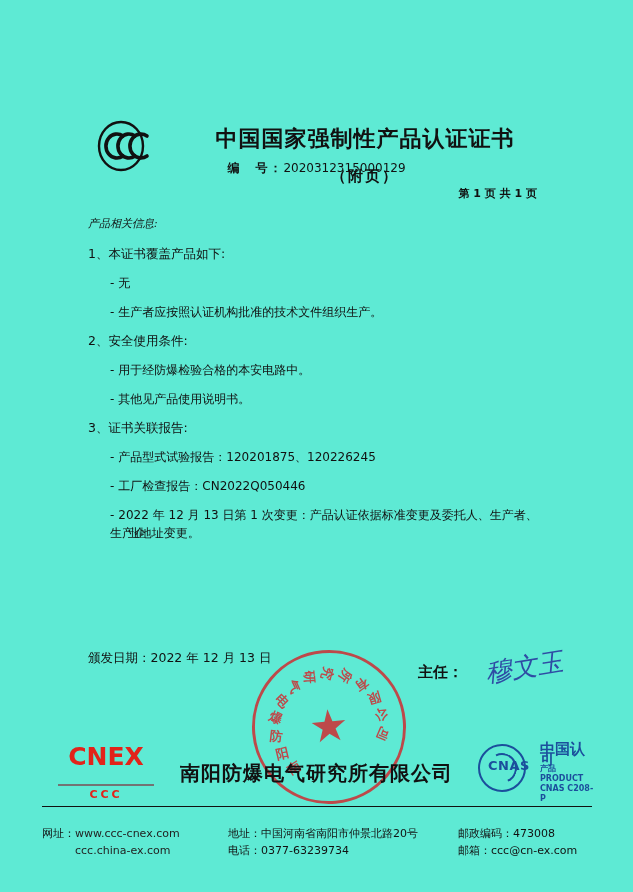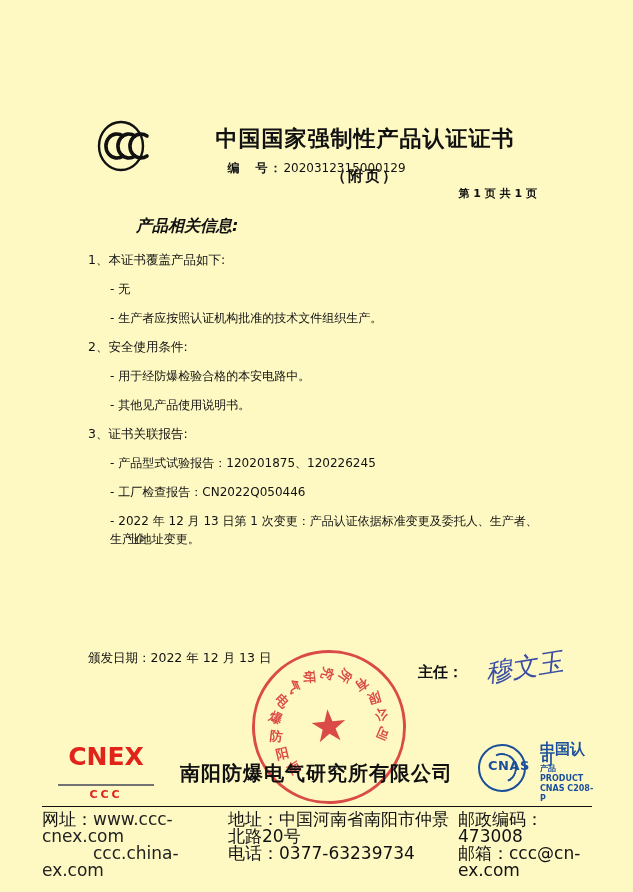--- a/index.html
+++ b/index.html
@@ -14,7 +14,7 @@
     position: relative;
     width: 633px;
     height: 892px;
-    background: #fef9c3;
+    background: #5eead4;
     overflow: hidden;
   }
 

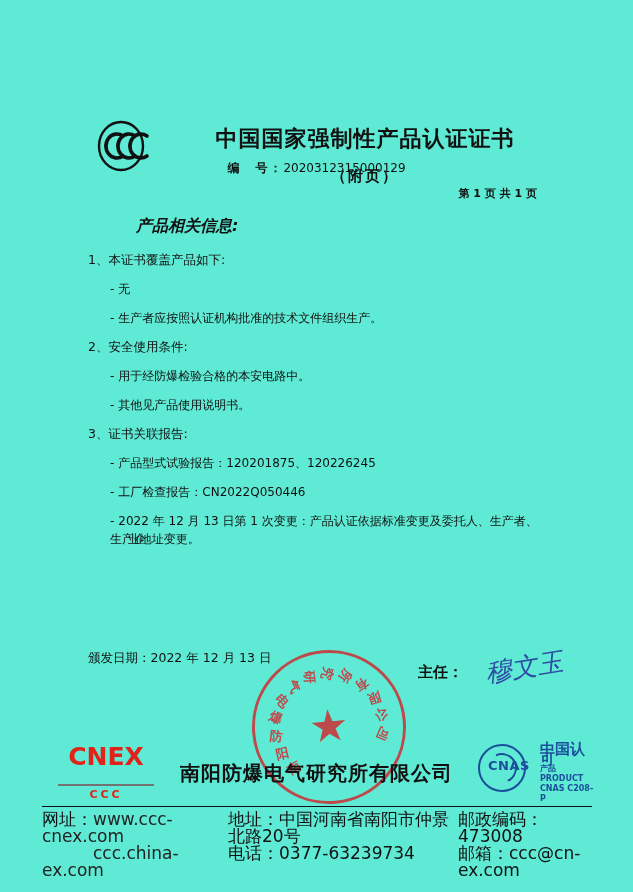--- a/index.html
+++ b/index.html
@@ -87,11 +87,10 @@
     color: #111;
   }
   .section-head {
-    font-size: 16px;
-    font-weight: bold;
+    font-size: 11px;
+    font-weight: normal;
     font-style: italic;
     margin-bottom: 14px;
-    margin-left: 48px;
   }
   .item {
     font-size: 12.5px;

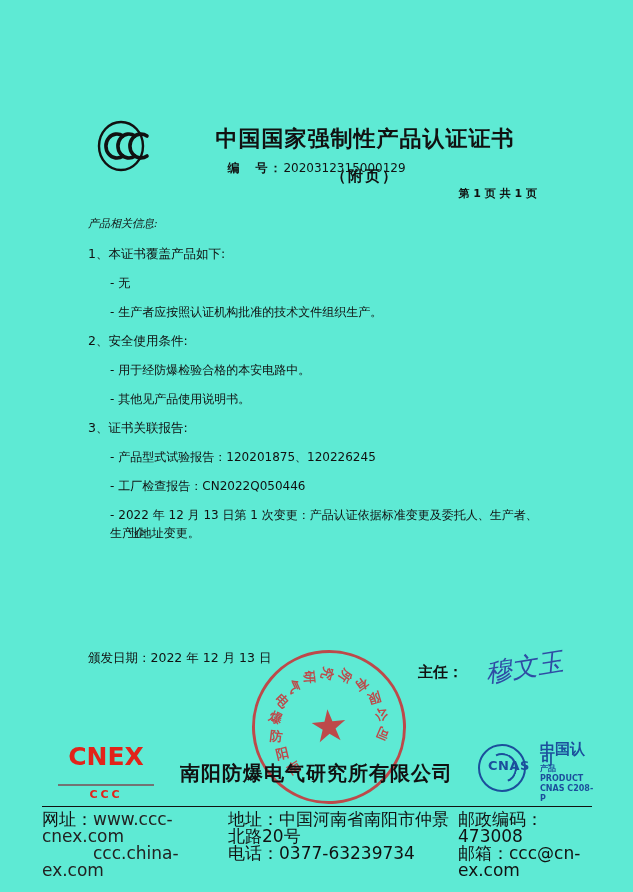--- a/index.html
+++ b/index.html
@@ -263,8 +263,8 @@
     top: 806px;
     width: 550px;
     border-top: 1.5px solid #111;
-    padding-top: 4px;
-    font-size: 17px;
+    padding-top: 18px;
+    font-size: 11px;
     color: #111;
   }
   .footer .row {

